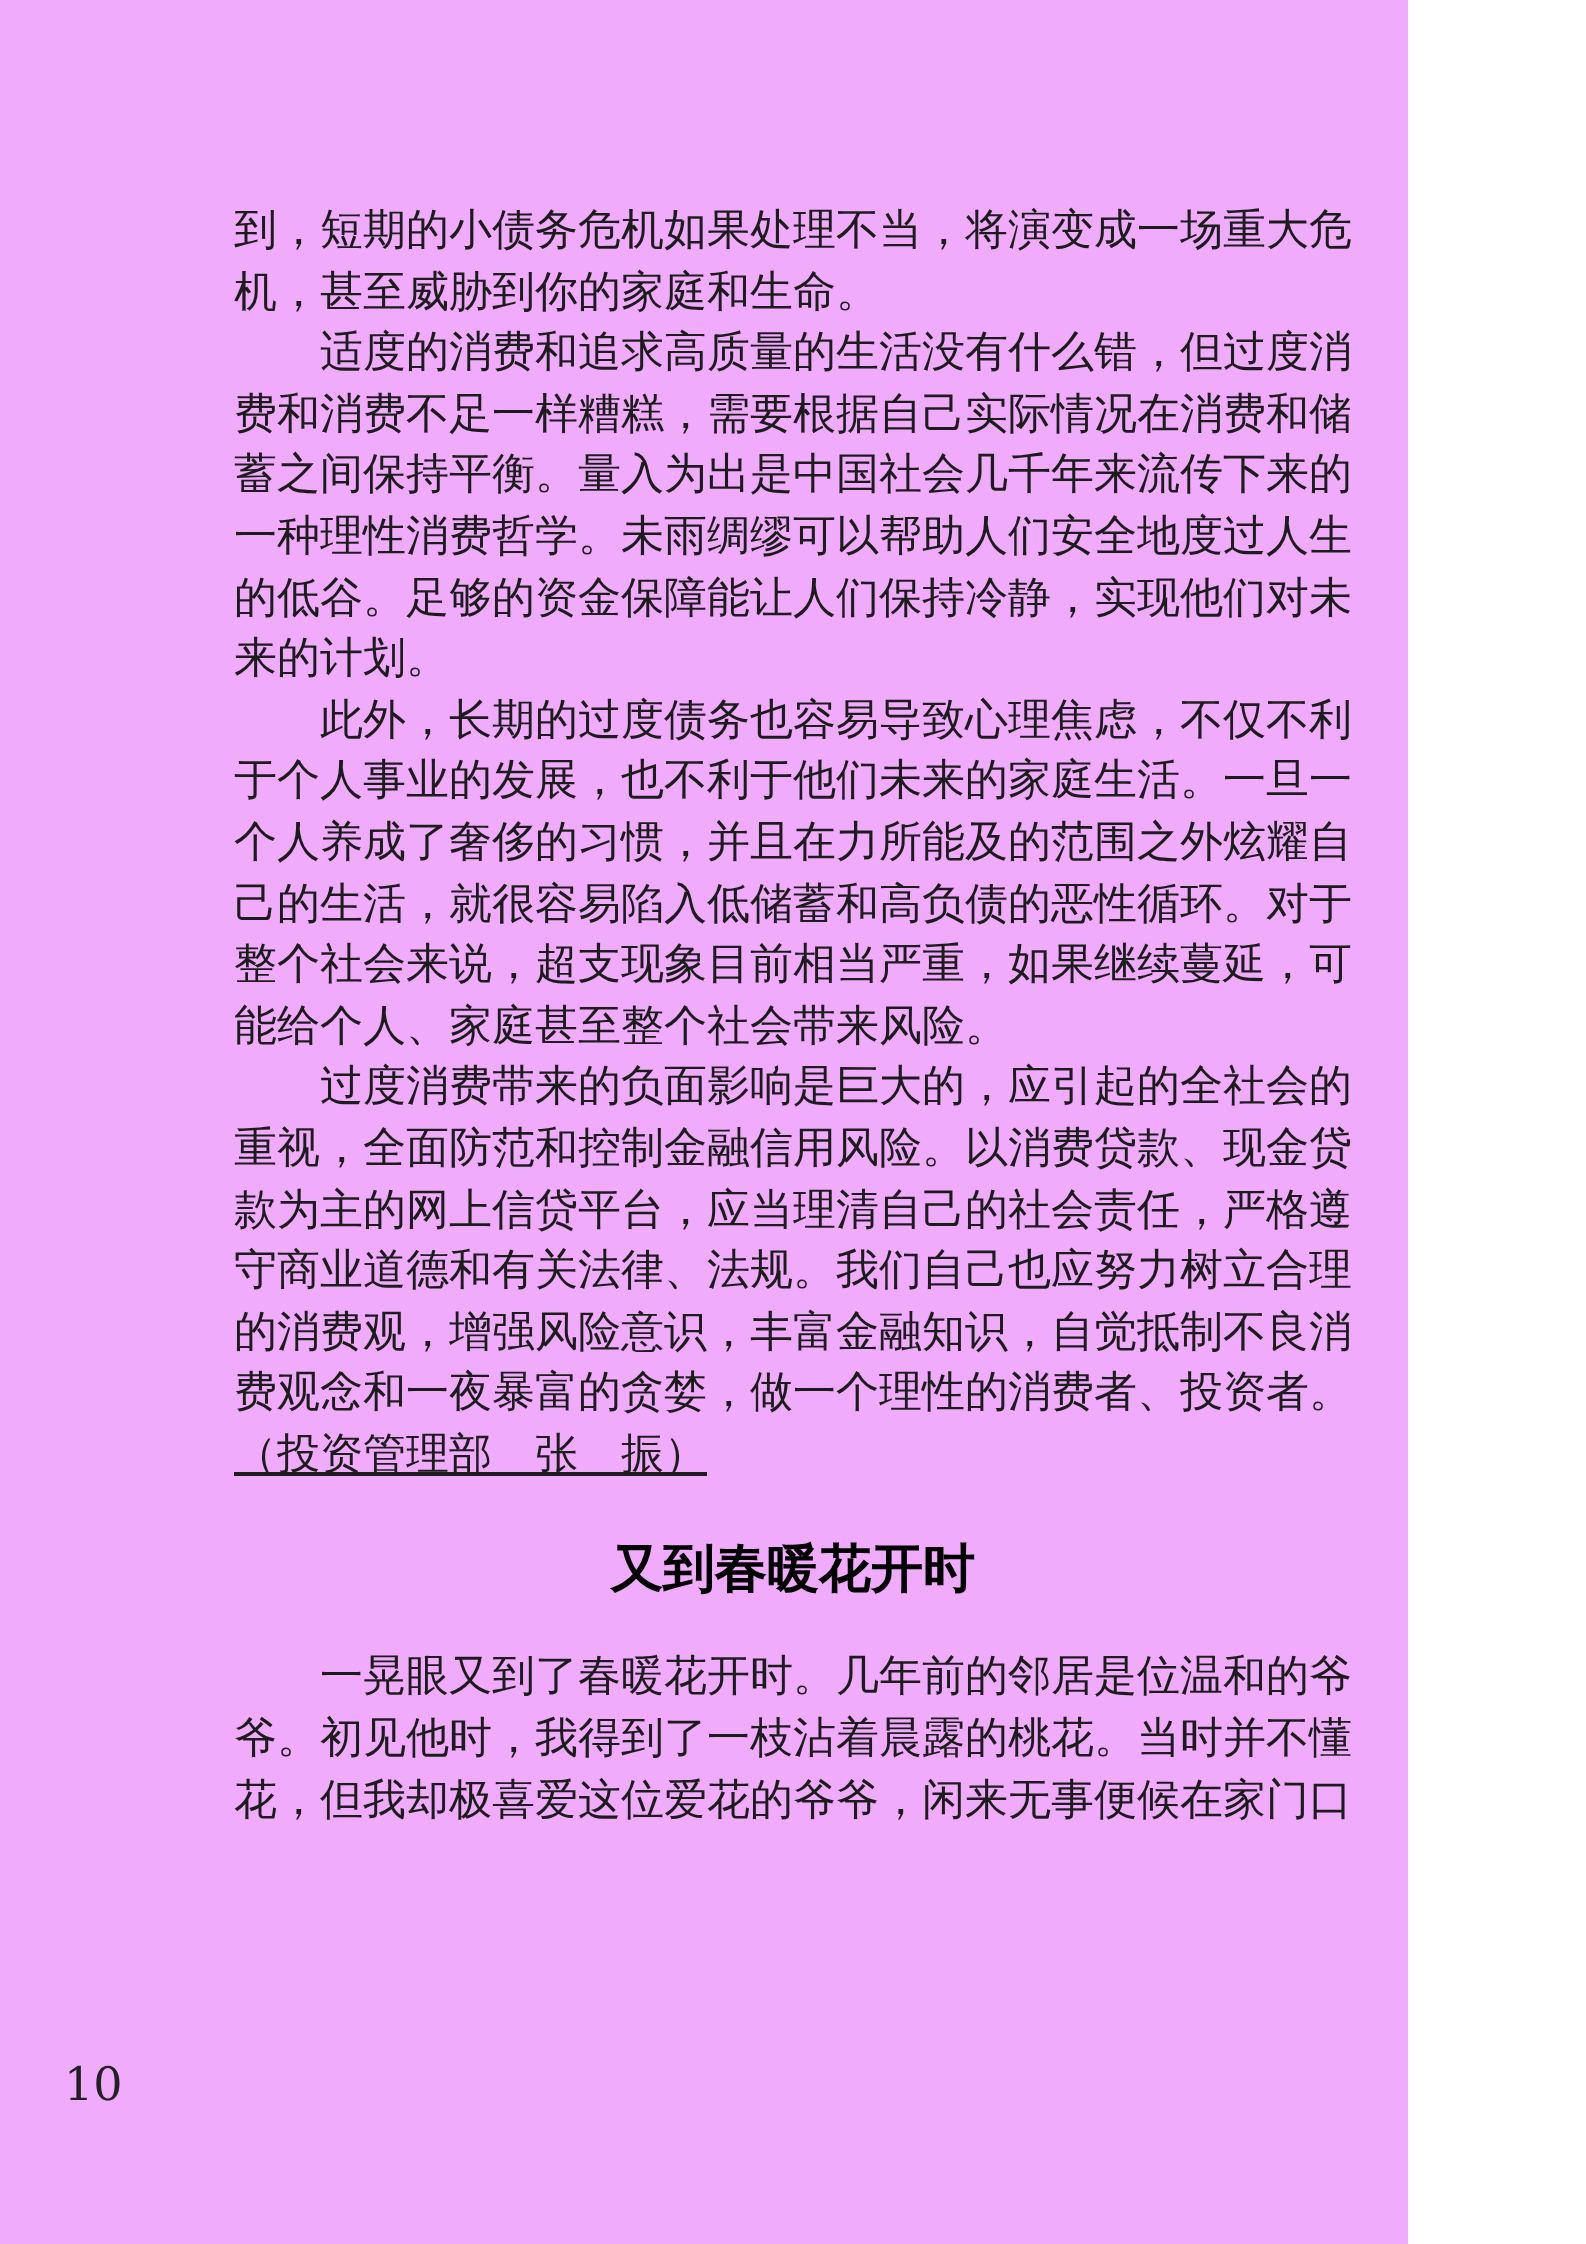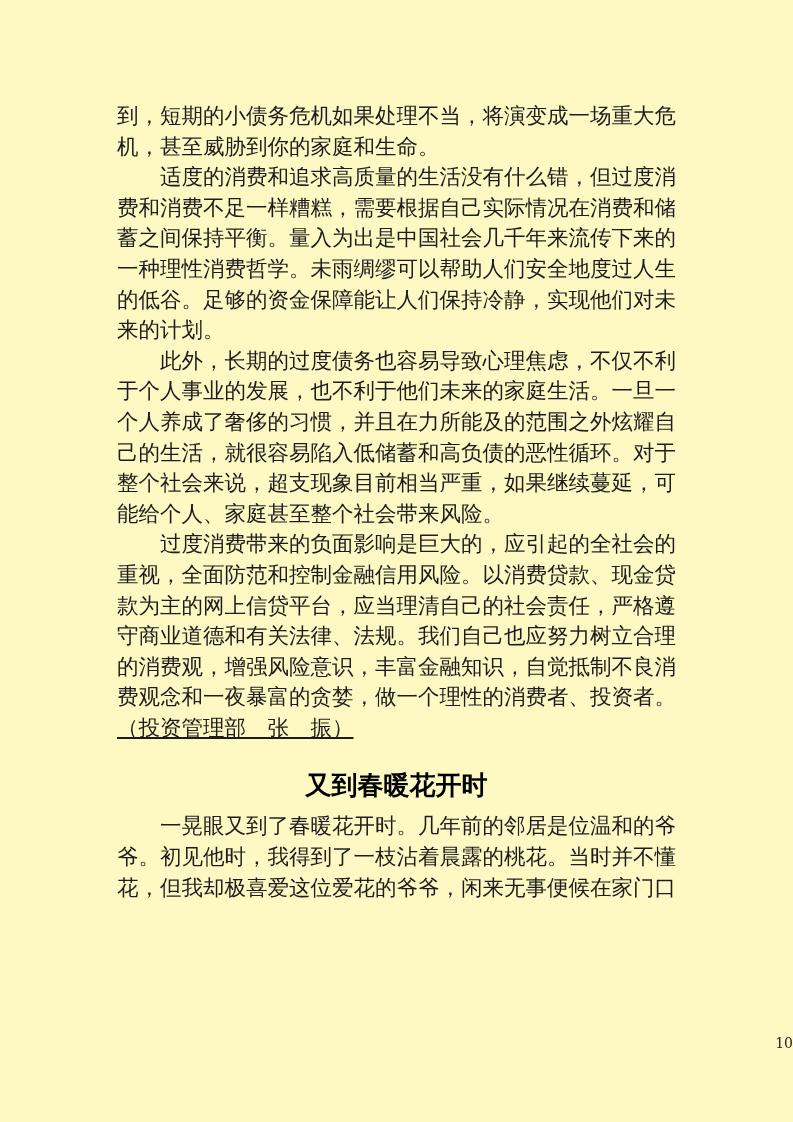--- a/index.html
+++ b/index.html
@@ -9,9 +9,9 @@
   }
   .page {
     position: relative;
-    width: 793px;
+    width: 704px;
     height: 1122px;
-    background: #fef9c3;
+    background: #f0abfc;
     overflow: hidden;
     font-family: "DejaVu Serif", serif;
     color: #1c1c1c;

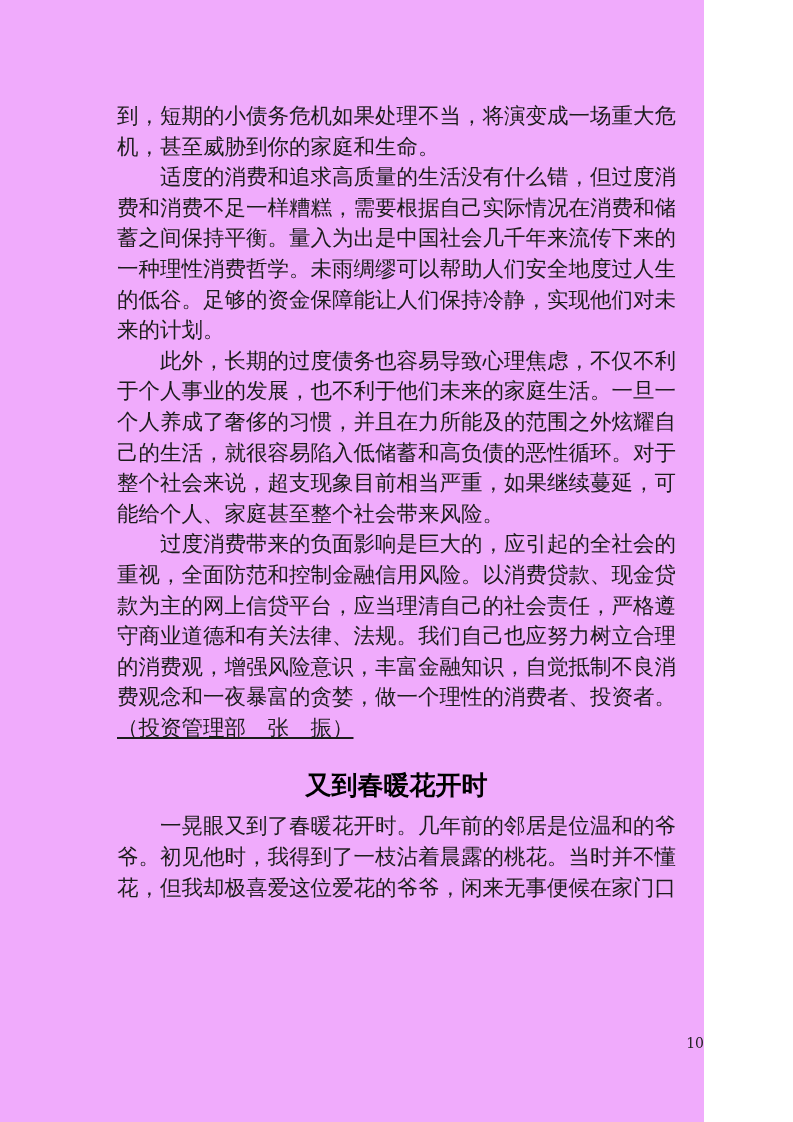--- a/index.html
+++ b/index.html
@@ -43,7 +43,7 @@
     text-decoration: underline;
   }
   .article-title {
-    margin: 28px 0 12px 0;
+    margin: 28px 0 25px 0;
     font-family: "DejaVu Sans", sans-serif;
     font-weight: bold;
     font-size: 26px;

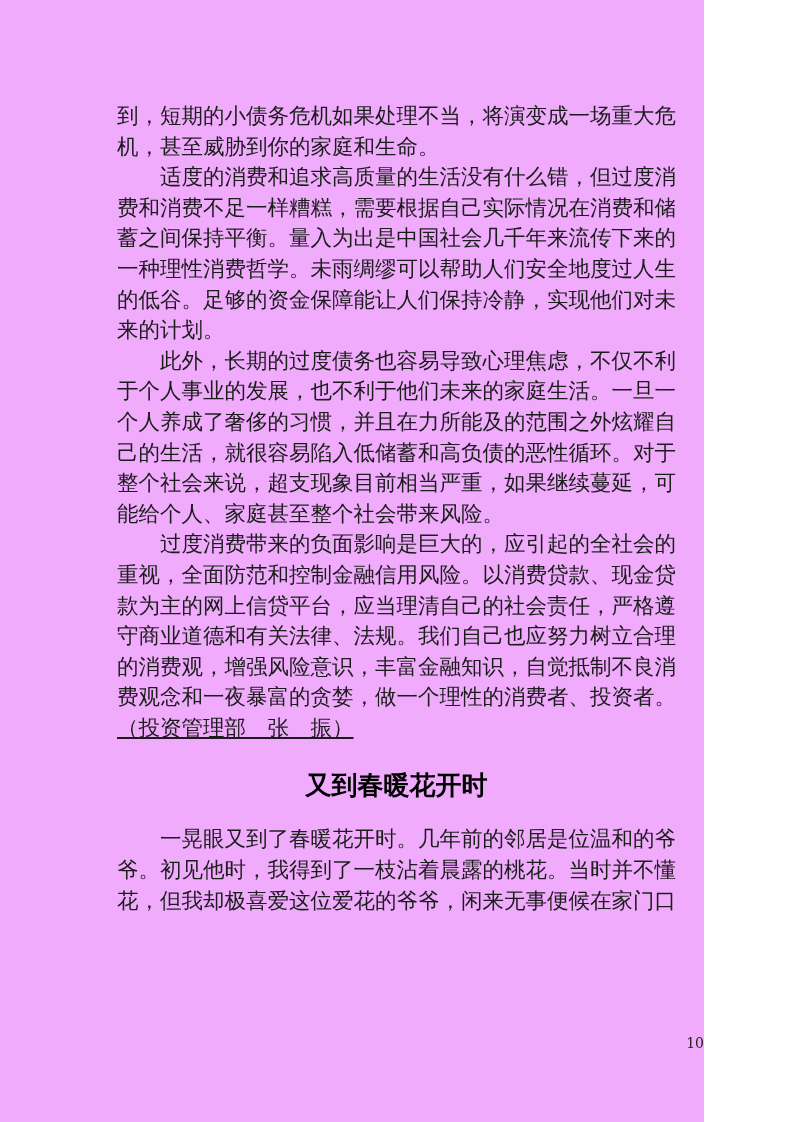--- a/index.html
+++ b/index.html
@@ -56,11 +56,12 @@
     left: 0;
     right: 0;
     top: 1033px;
-    text-align: right;
-    font-size: 14px;
+    text-align: left;
+    font-size: 23px;
     line-height: 20px;
     color: #222222;
     font-family: "DejaVu Serif", serif;
+    padding-left: 32px;
   }
 </style>
 </head>

